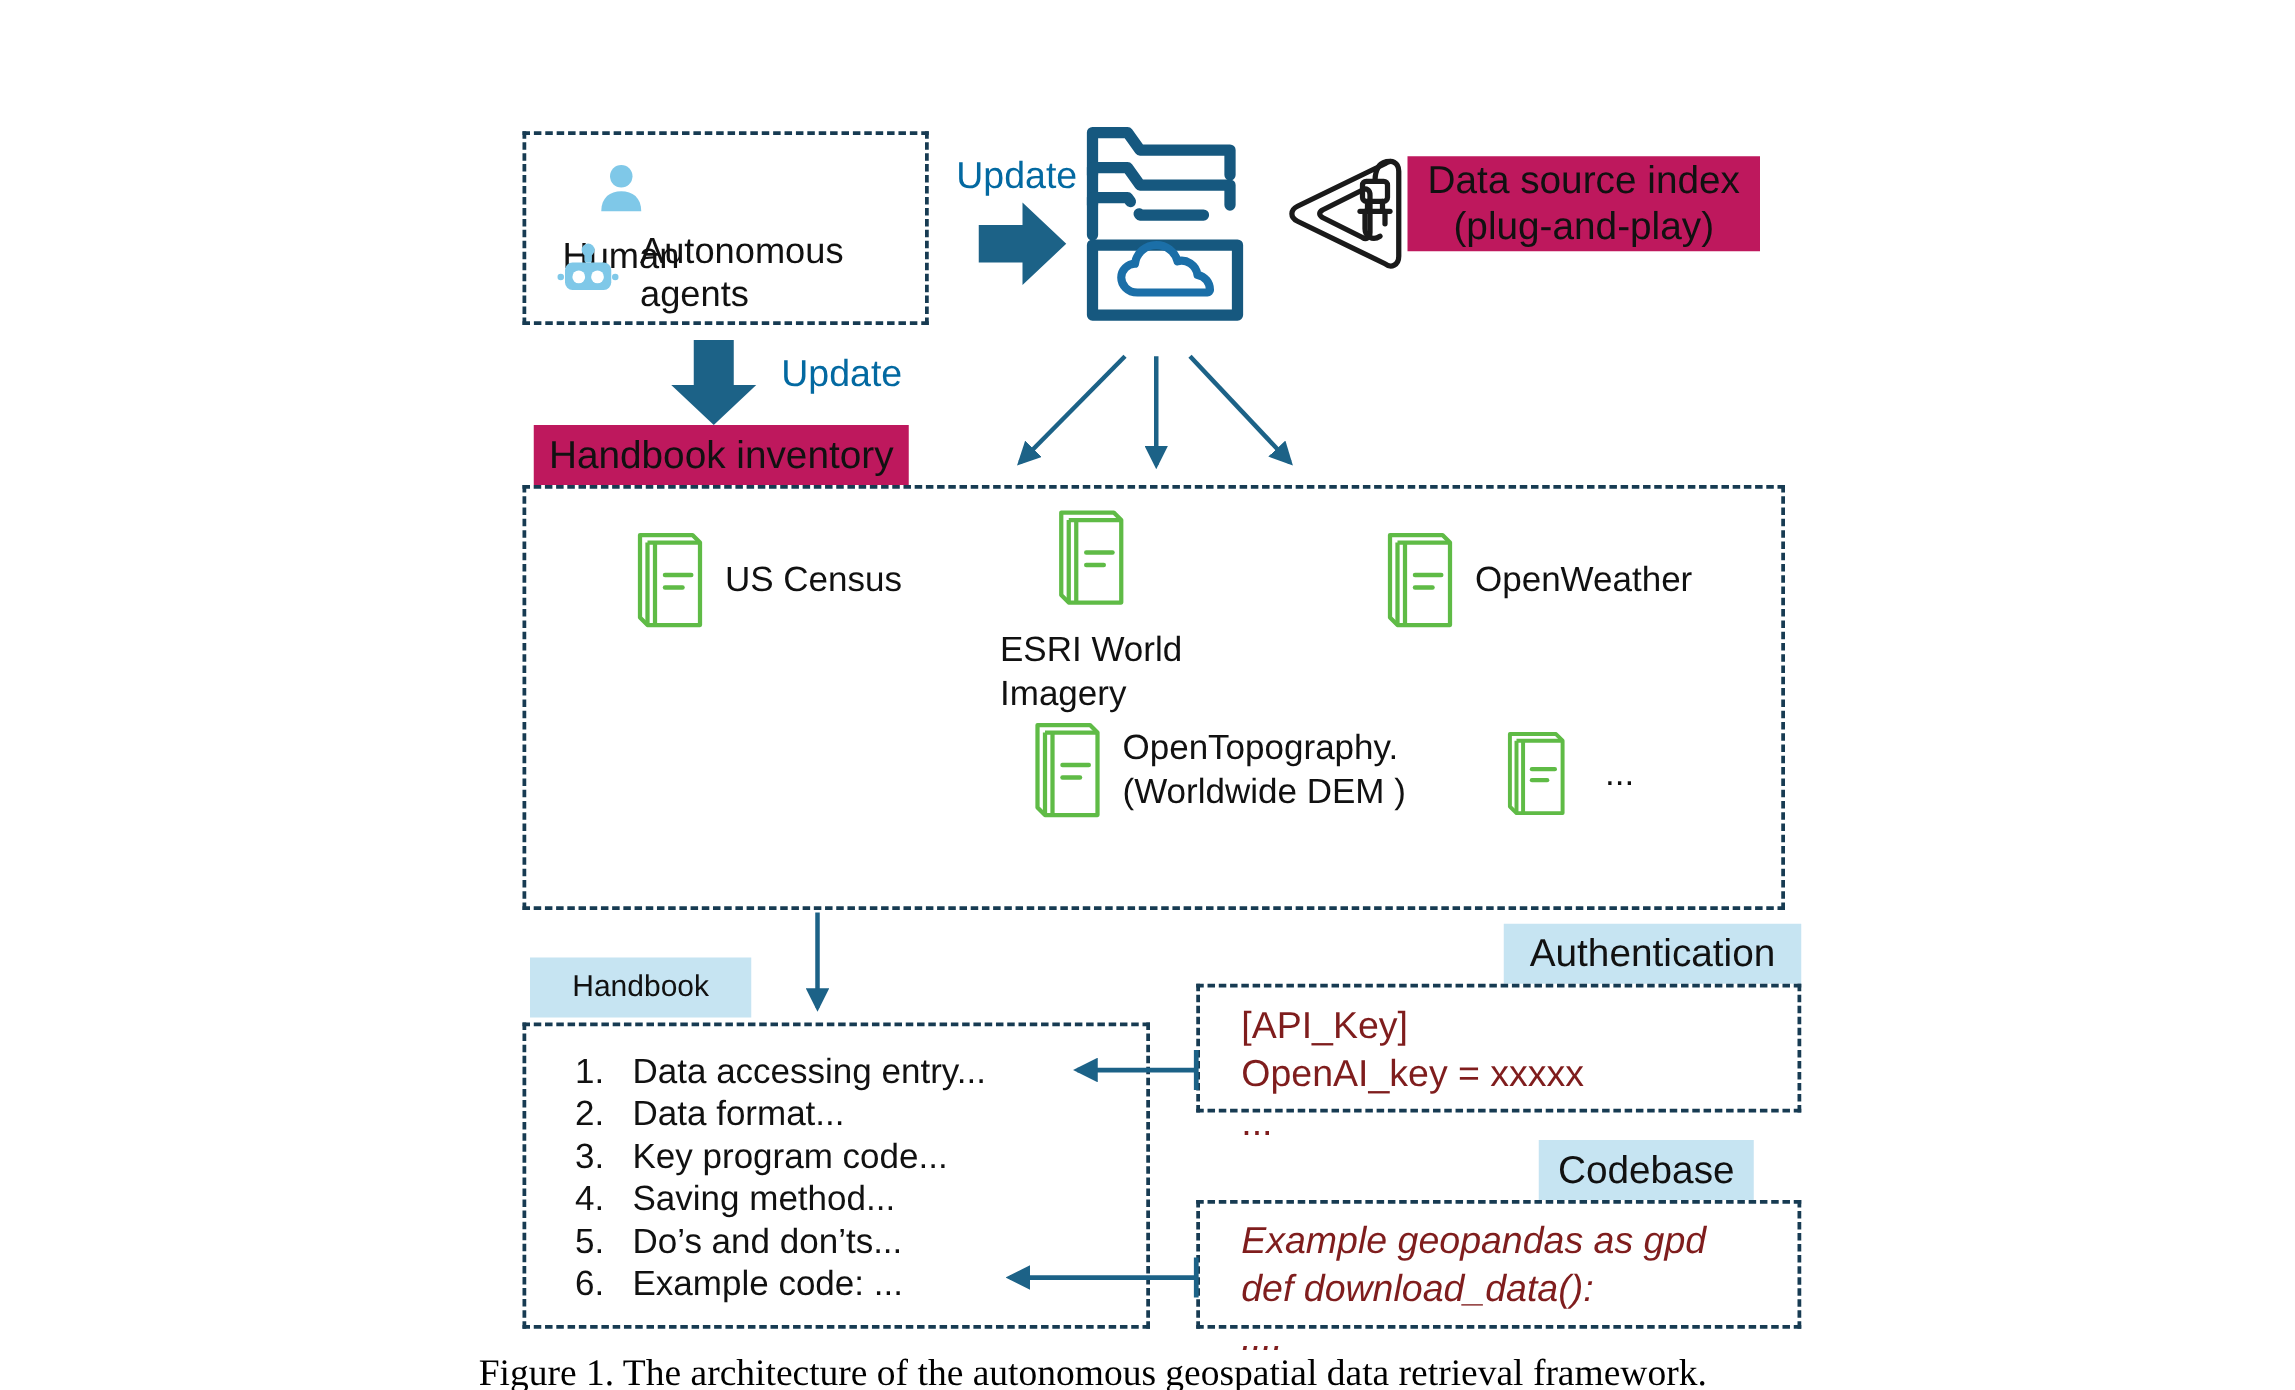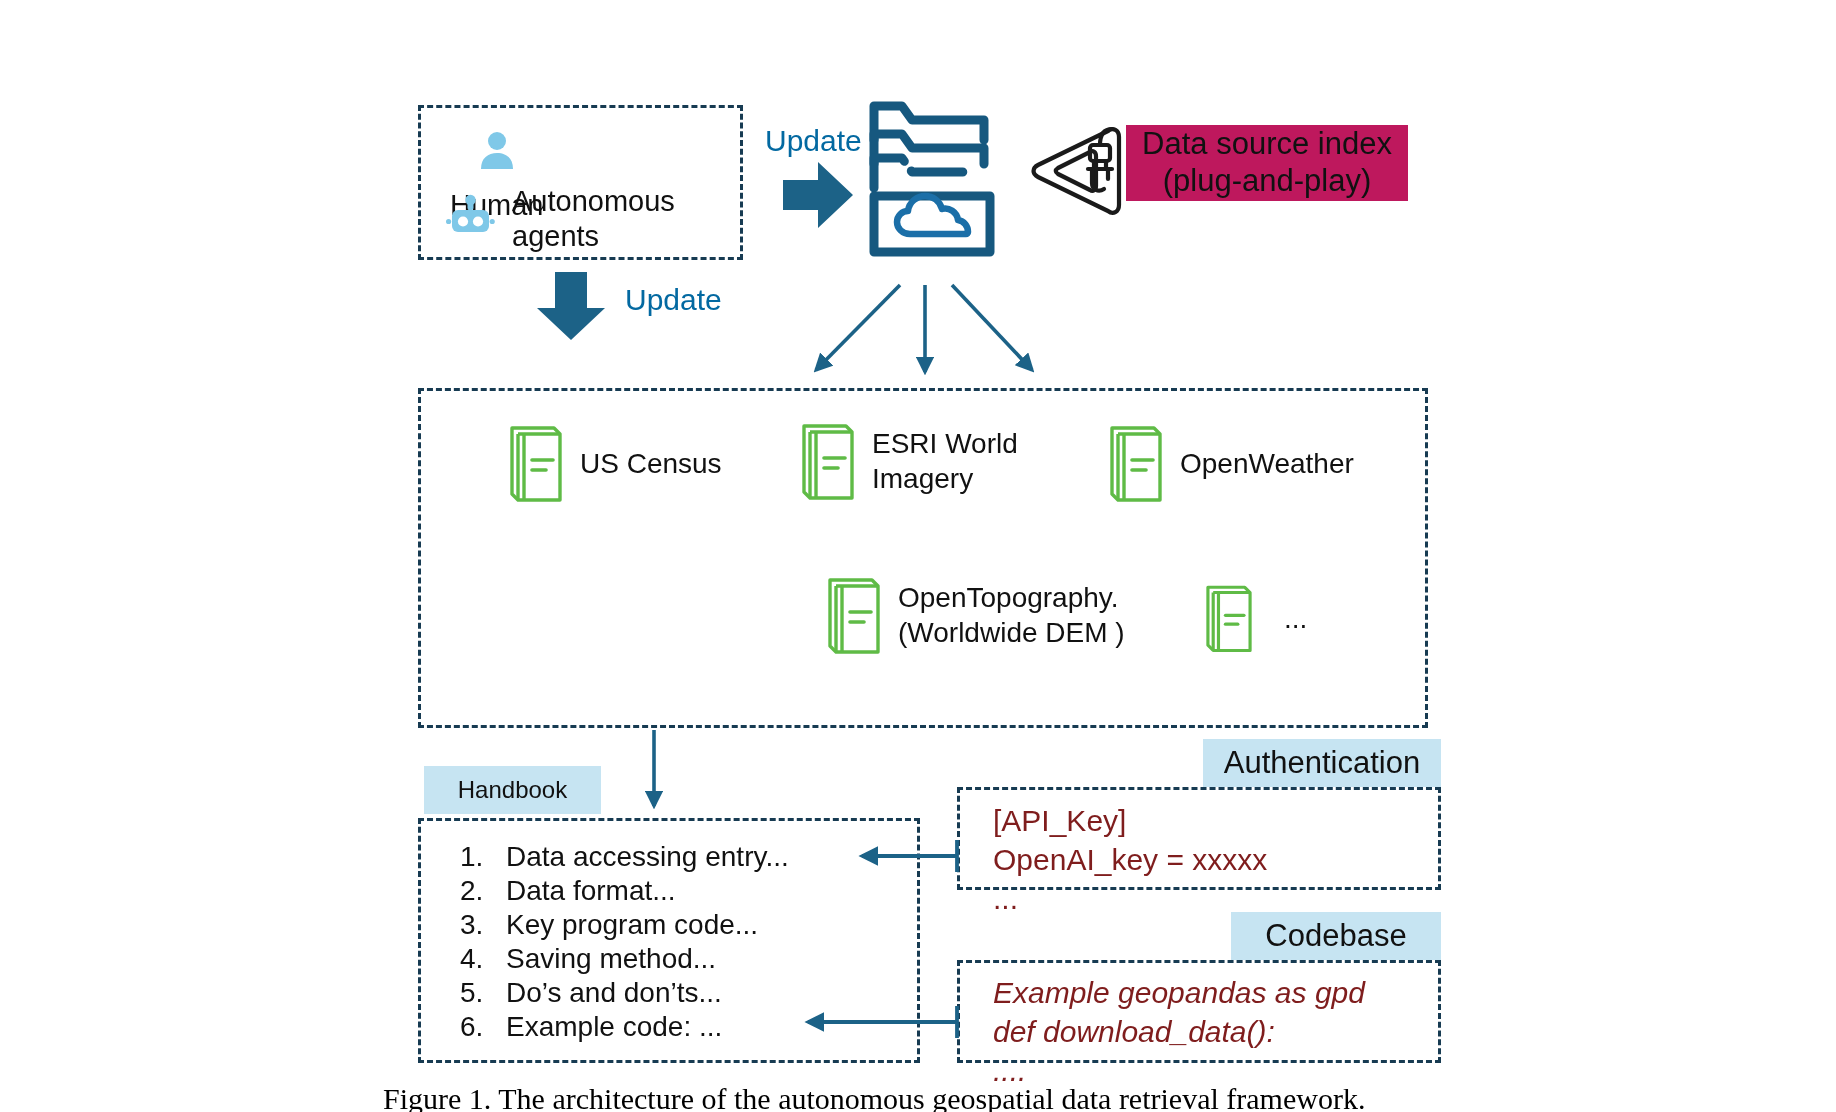--- a/index.html
+++ b/index.html
@@ -187,6 +187,7 @@
     <span>(plug-and-play)</span>
   </div>
 
+  <div class="hl hl-orange" style="left:427px; top:340px; width:300px; height:48px; font-size:31px;">Handbook inventory</div>
 
   <div class="dashed-box" style="left:418px; top:388px; width:1010px; height:340px;"></div>
 

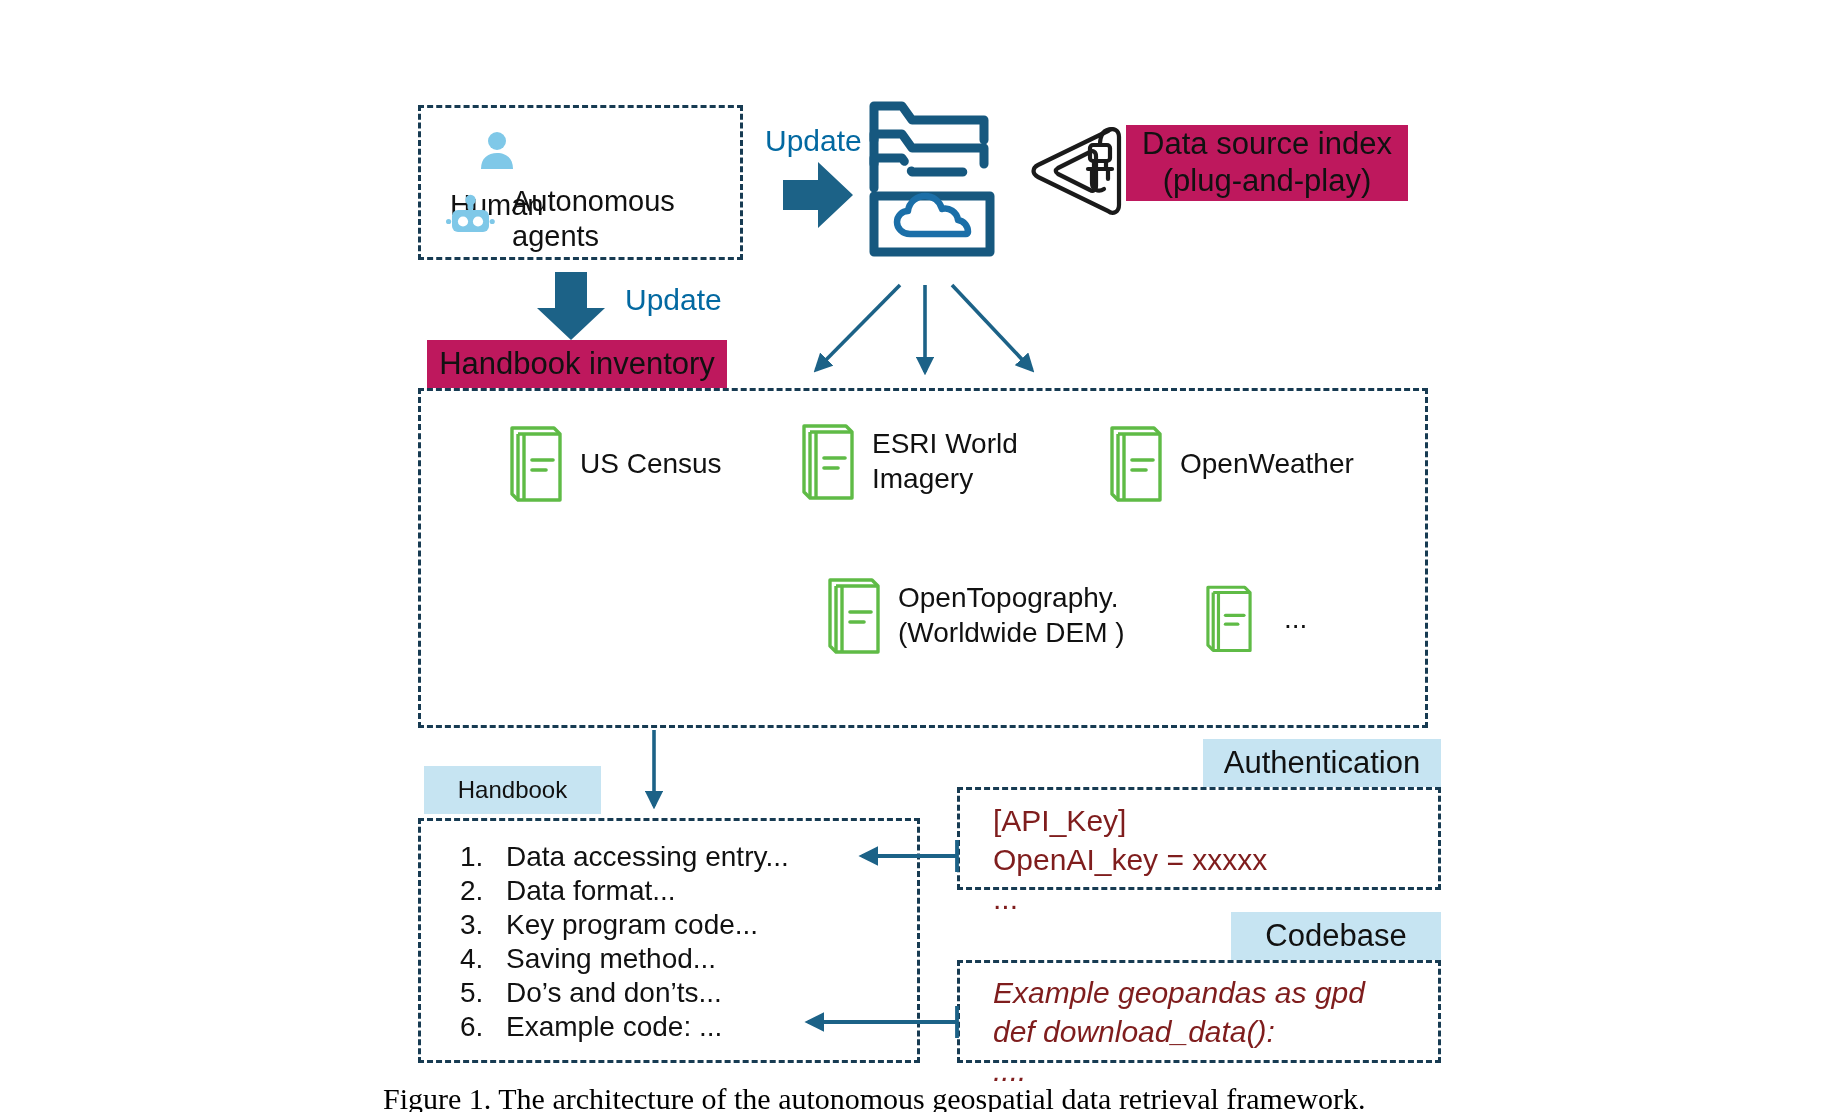--- a/index.html
+++ b/index.html
@@ -208,7 +208,7 @@
     <span class="source-label">US Census</span>
   </div>
 
-  <div class="source-item" style="left:800px; top:420px;">
+  <div class="source-item" style="left:800px; top:404px;flex-direction:column;">
     <span>
       <svg width="56" height="82" viewBox="0 0 56 82" aria-hidden="true">
         <g fill="none" stroke="#5FBB46" stroke-width="3.4" stroke-linejoin="round">

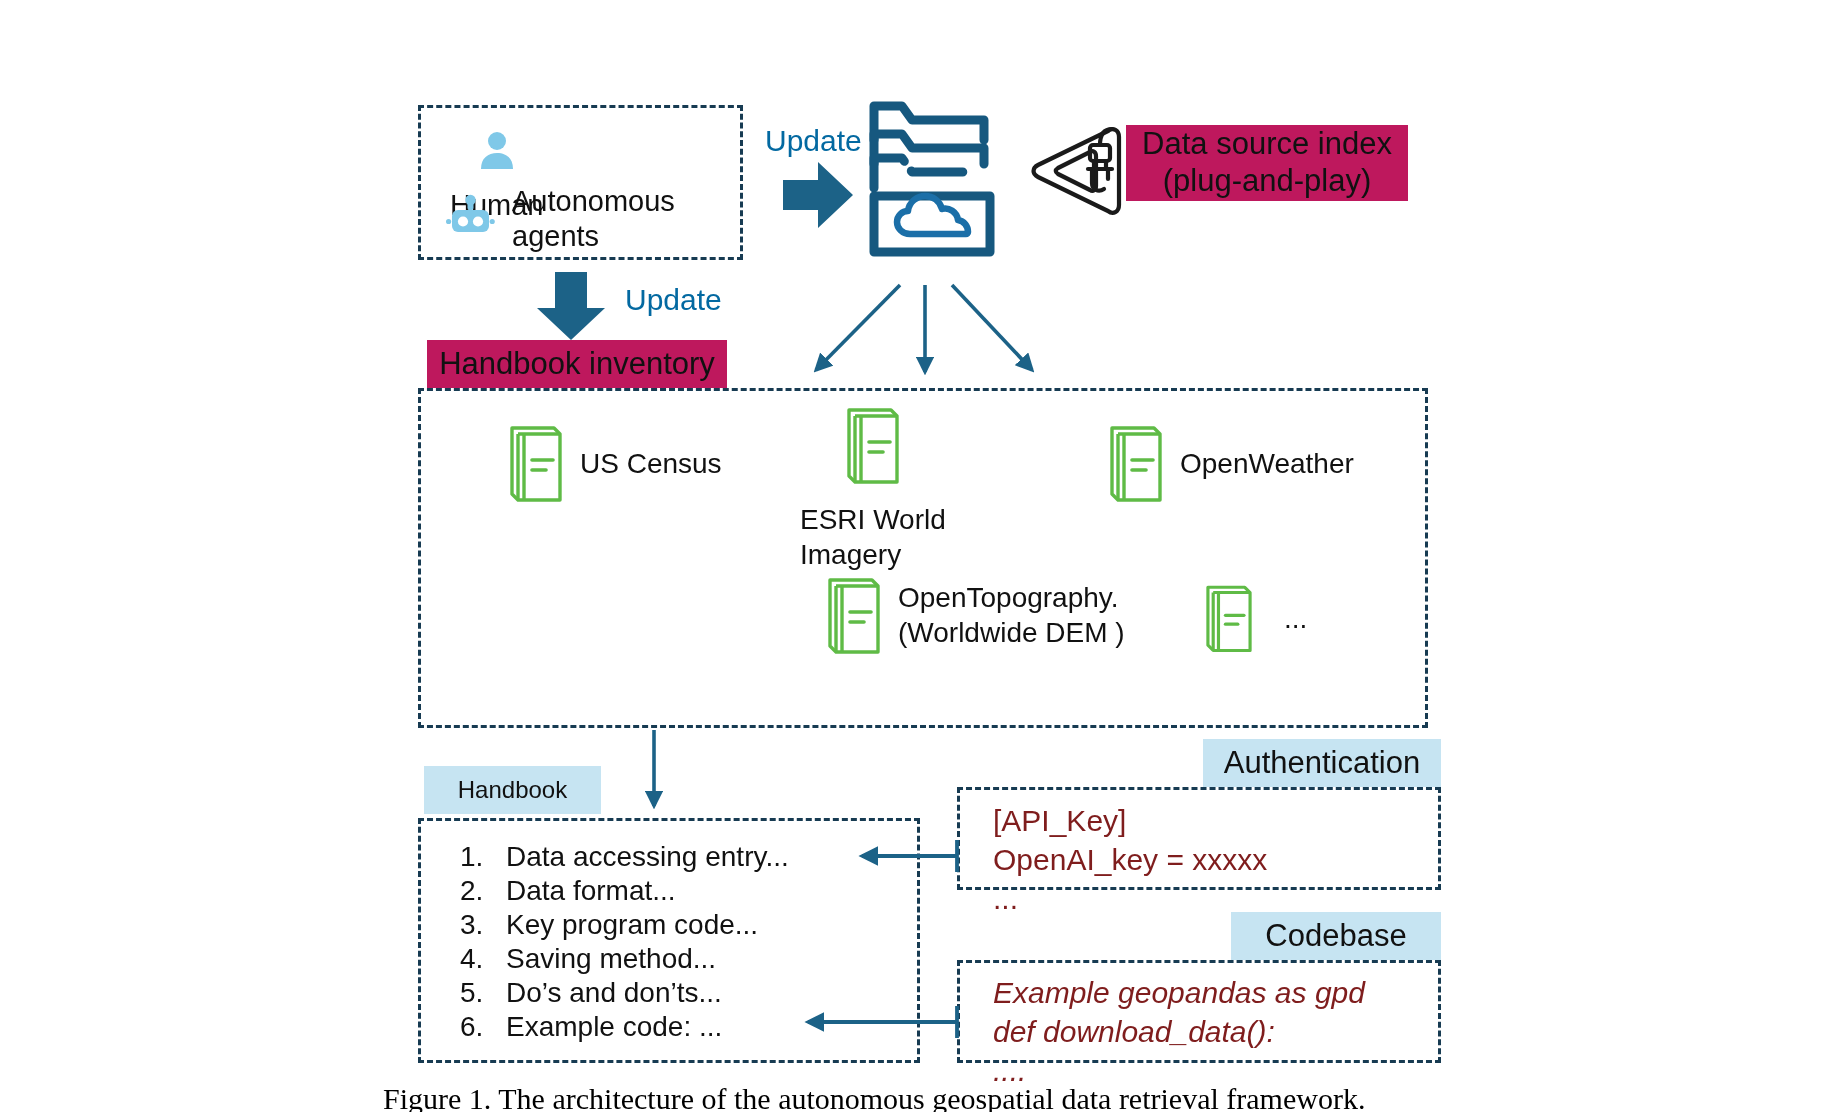--- a/index.html
+++ b/index.html
@@ -320,7 +320,7 @@
     <div>...</div>
   </div>
 
-  <div class="hl hl-blue" style="left:1231px; top:912px; width:210px; height:48px; font-size:31px;">Codebase</div>
+  <div class="hl hl-blue" style="left:1231px; top:912px; width:172px; height:48px; font-size:31px;">Codebase</div>
 
   <div class="dashed-box" style="left:957px; top:960px; width:484px; height:103px;"></div>
 

